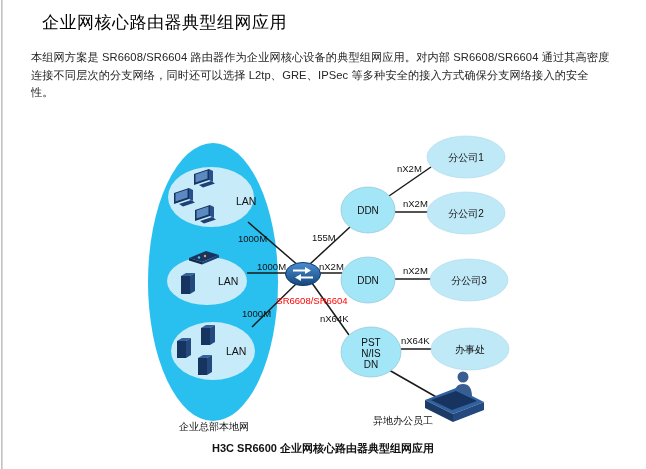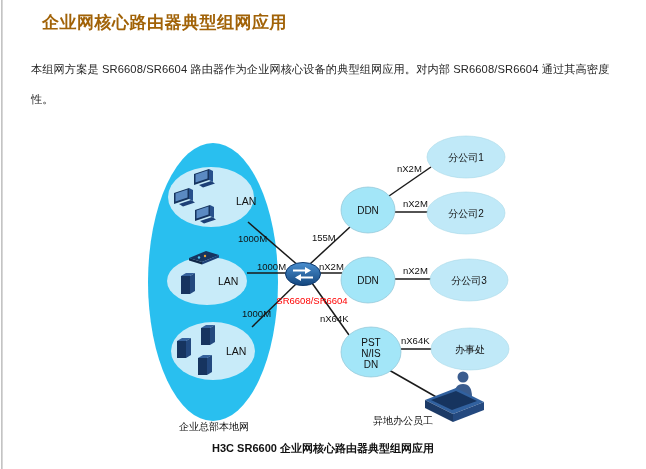--- a/index.html
+++ b/index.html
@@ -14,7 +14,7 @@
   }
   .page-title{
     position:absolute;left:42px;top:11px;
-    font-size:17px;font-weight:bold;color:#a16207;
+    font-size:17px;font-weight:normal;color:#000000;
     letter-spacing:0.5px;white-space:nowrap;
   }
   .paragraph{

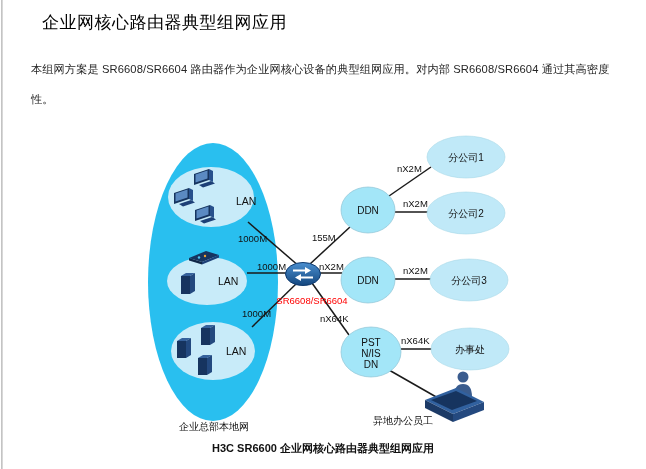--- a/index.html
+++ b/index.html
@@ -22,7 +22,7 @@
     color:#262626;font-size:11.2px;
   }
   .paragraph .pline{
-    white-space:nowrap;line-height:17.5px;letter-spacing:0.1px;margin-top:12px;
+    white-space:nowrap;line-height:17.5px;letter-spacing:0.1px;
   }
   svg{position:absolute;left:0;top:125px;}
   svg text{

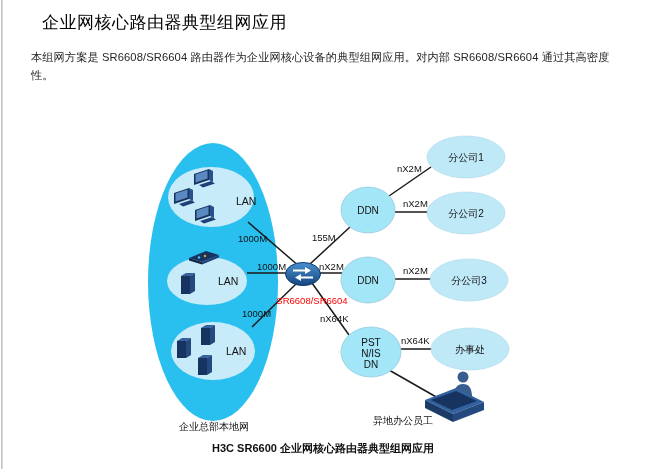--- a/index.html
+++ b/index.html
@@ -47,6 +47,7 @@
 
 <div class="paragraph">
   <div class="pline">本组网方案是 SR6608/SR6604 路由器作为企业网核心设备的典型组网应用。对内部 SR6608/SR6604 通过其高密度</div>
+  <div class="pline">连接不同层次的分支网络，同时还可以选择 L2tp、GRE、IPSec 等多种安全的接入方式确保分支网络接入的安全</div>
   <div class="pline">性。</div>
 </div>
 

